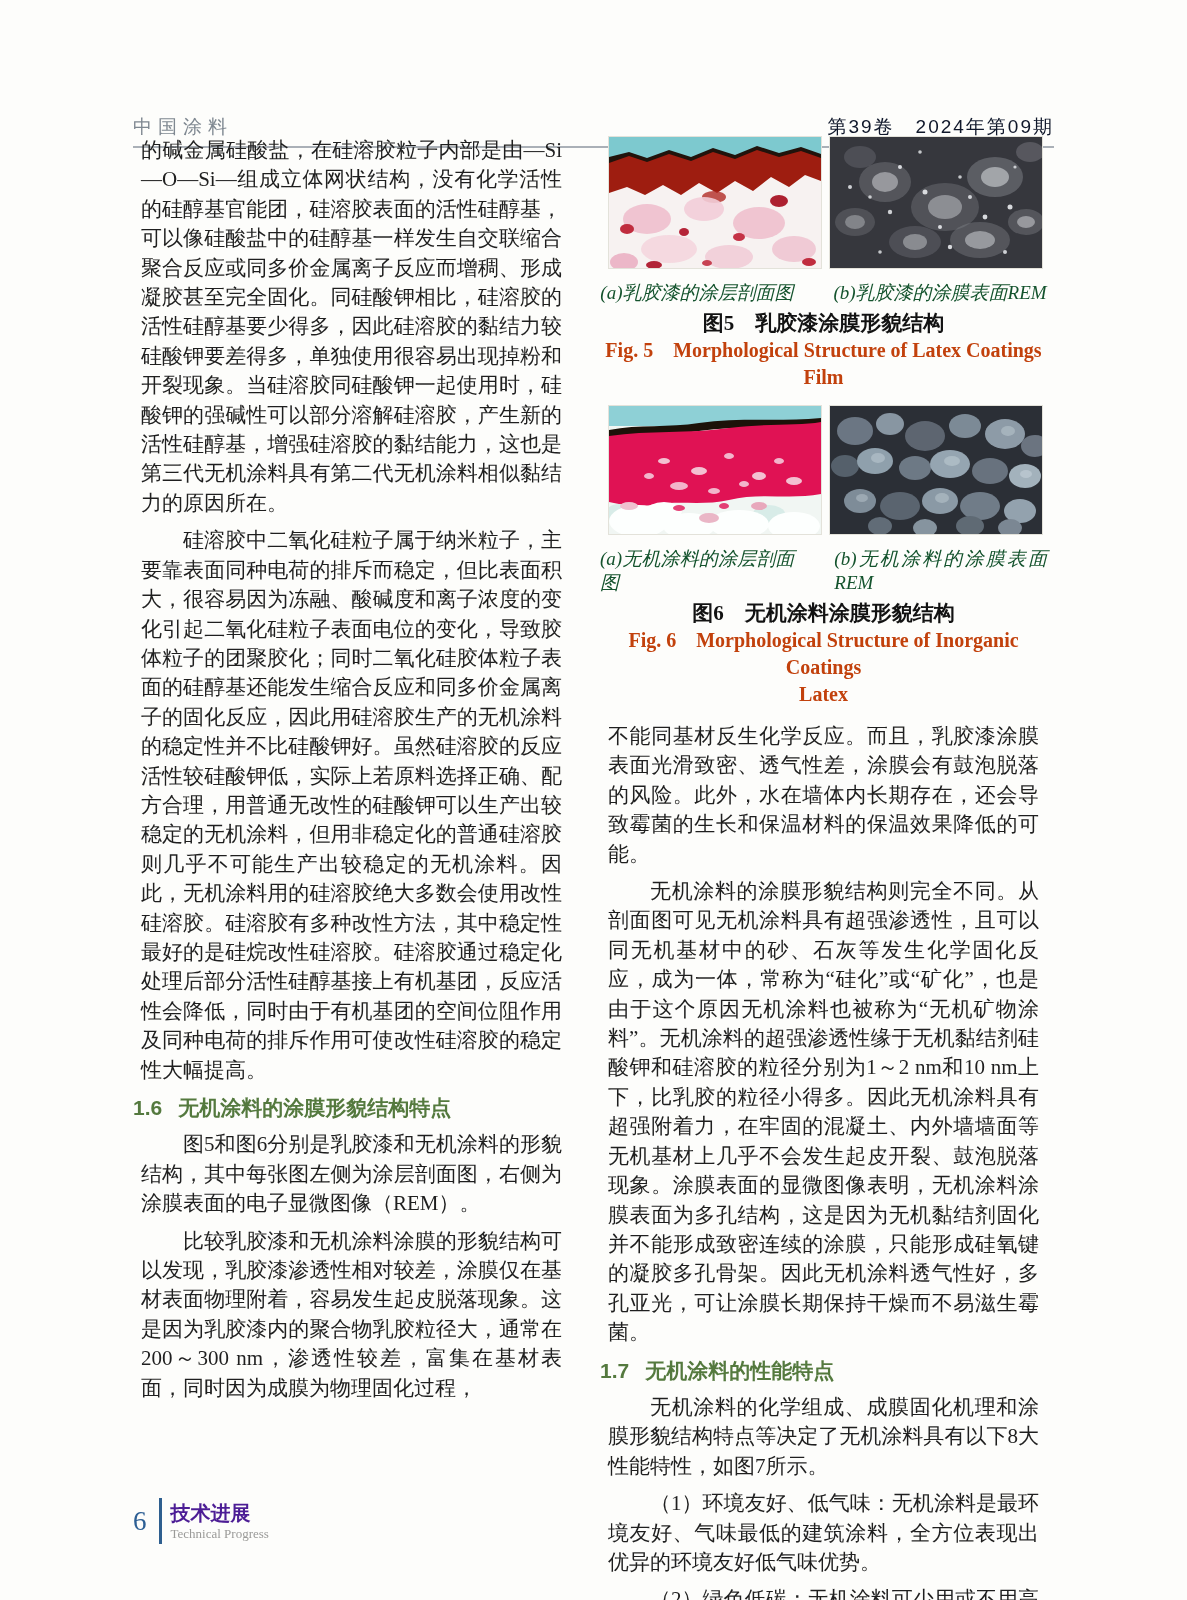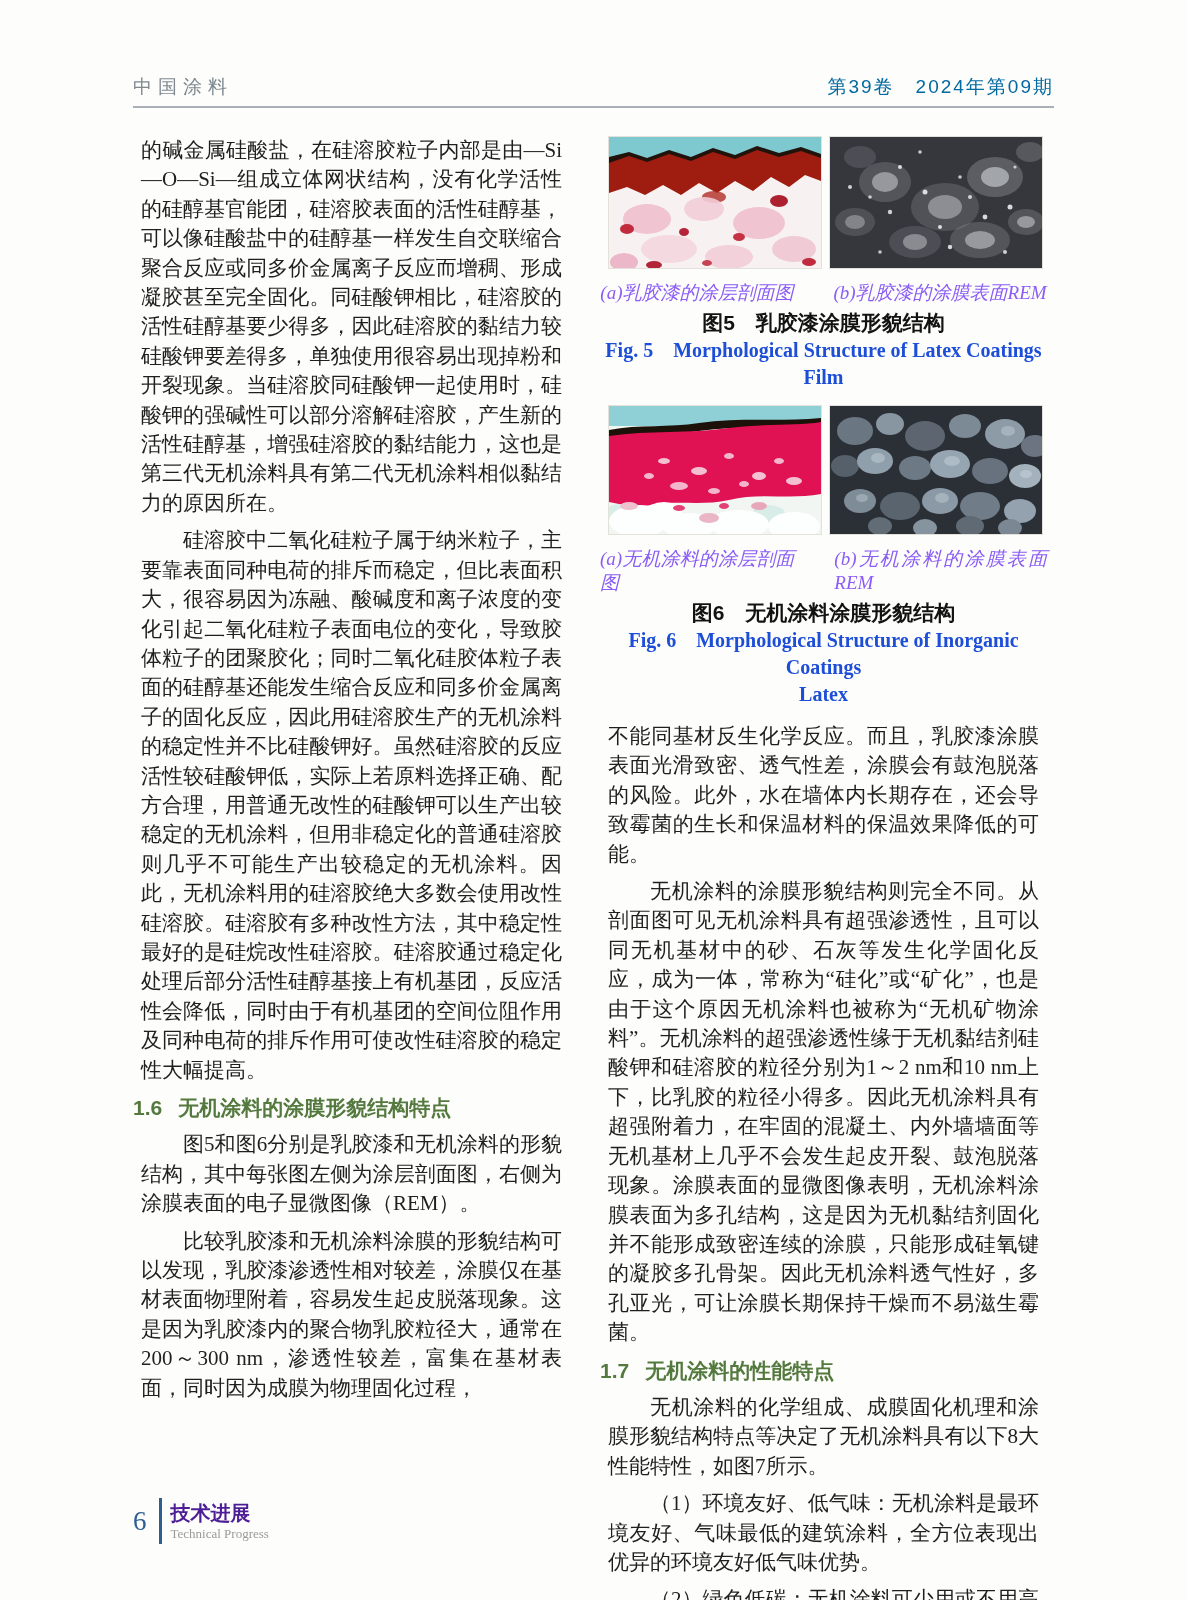--- a/index.html
+++ b/index.html
@@ -14,7 +14,7 @@
   .journal-title{font-family:"Liberation Sans","DejaVu Sans",sans-serif;
     font-size:19px;color:#7f8891;letter-spacing:6px;}
   .issue-info{font-family:"Liberation Sans","DejaVu Sans",sans-serif;
-    font-size:19px;color:#0369a1;letter-spacing:2px;}
+    font-size:19px;color:#0f172a;letter-spacing:2px;margin-top:40px;}
   .header-rule{margin-top:6px;border-bottom:2px solid #aab0b7;}
   
   .col{position:absolute;top:128px;font-size:21px;line-height:29.4px;text-align:justify;}

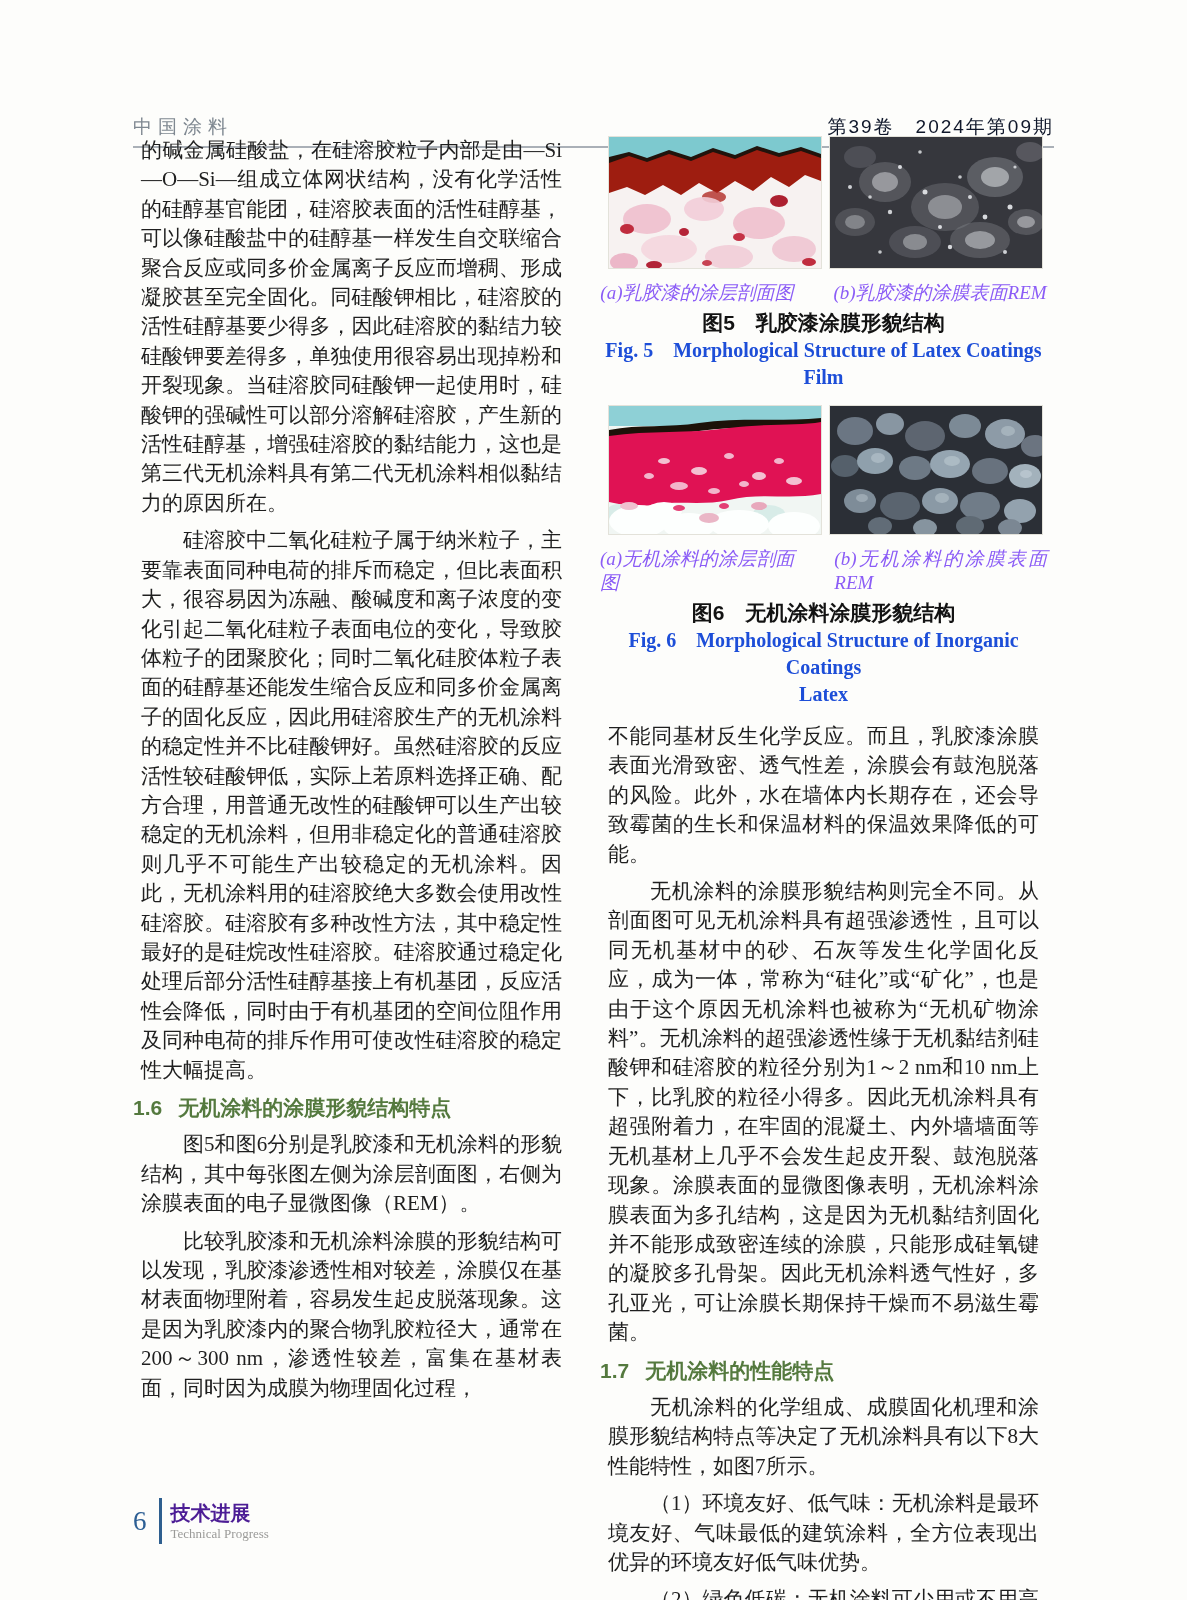--- a/index.html
+++ b/index.html
@@ -33,7 +33,7 @@
   .img-row{display:flex;gap:7px;margin-left:8px;}
   .micrograph{display:block;border:1px solid #e3e2da;}
   .cap-row{display:flex;justify-content:center;gap:40px;margin-top:12px;
-    font-size:19px;line-height:24px;color:#8b5cf6;font-style:italic;text-indent:0;}
+    font-size:19px;line-height:24px;color:#14532d;font-style:italic;text-indent:0;}
   .fig-title-zh{margin-top:4px;text-align:center;font-family:Liberation Sans, sans-serif;
     font-weight:bold;font-size:21px;line-height:28px;color:#121212;text-indent:0;}
   .fig-title-en{text-align:center;font-family:"Liberation Serif","DejaVu Serif",serif;

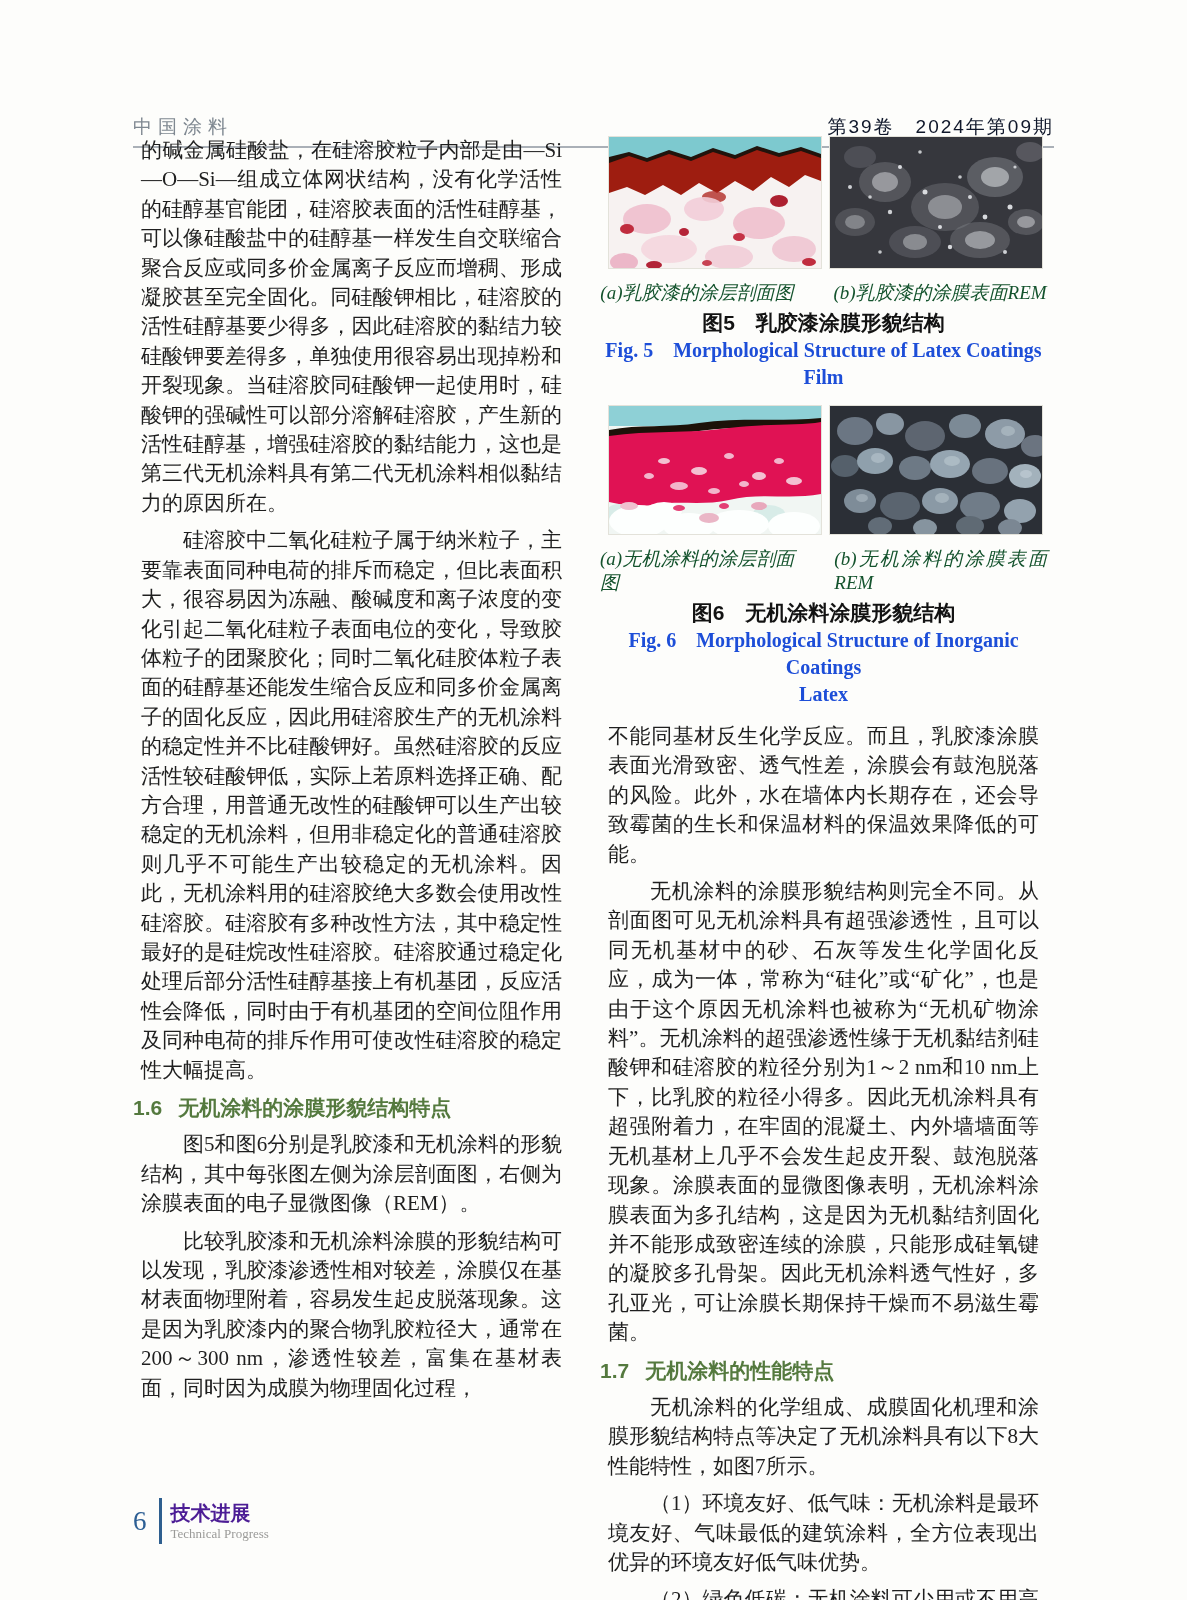--- a/index.html
+++ b/index.html
@@ -34,7 +34,7 @@
   .micrograph{display:block;border:1px solid #e3e2da;}
   .cap-row{display:flex;justify-content:center;gap:40px;margin-top:12px;
     font-size:19px;line-height:24px;color:#14532d;font-style:italic;text-indent:0;}
-  .fig-title-zh{margin-top:4px;text-align:center;font-family:Liberation Sans, sans-serif;
+  .fig-title-zh{margin-top:4px;text-align:center;font-family:Liberation Serif, serif;
     font-weight:bold;font-size:21px;line-height:28px;color:#121212;text-indent:0;}
   .fig-title-en{text-align:center;font-family:"Liberation Serif","DejaVu Serif",serif;
     font-weight:bold;font-size:20px;line-height:27px;color:#1d4ed8;text-indent:0;}

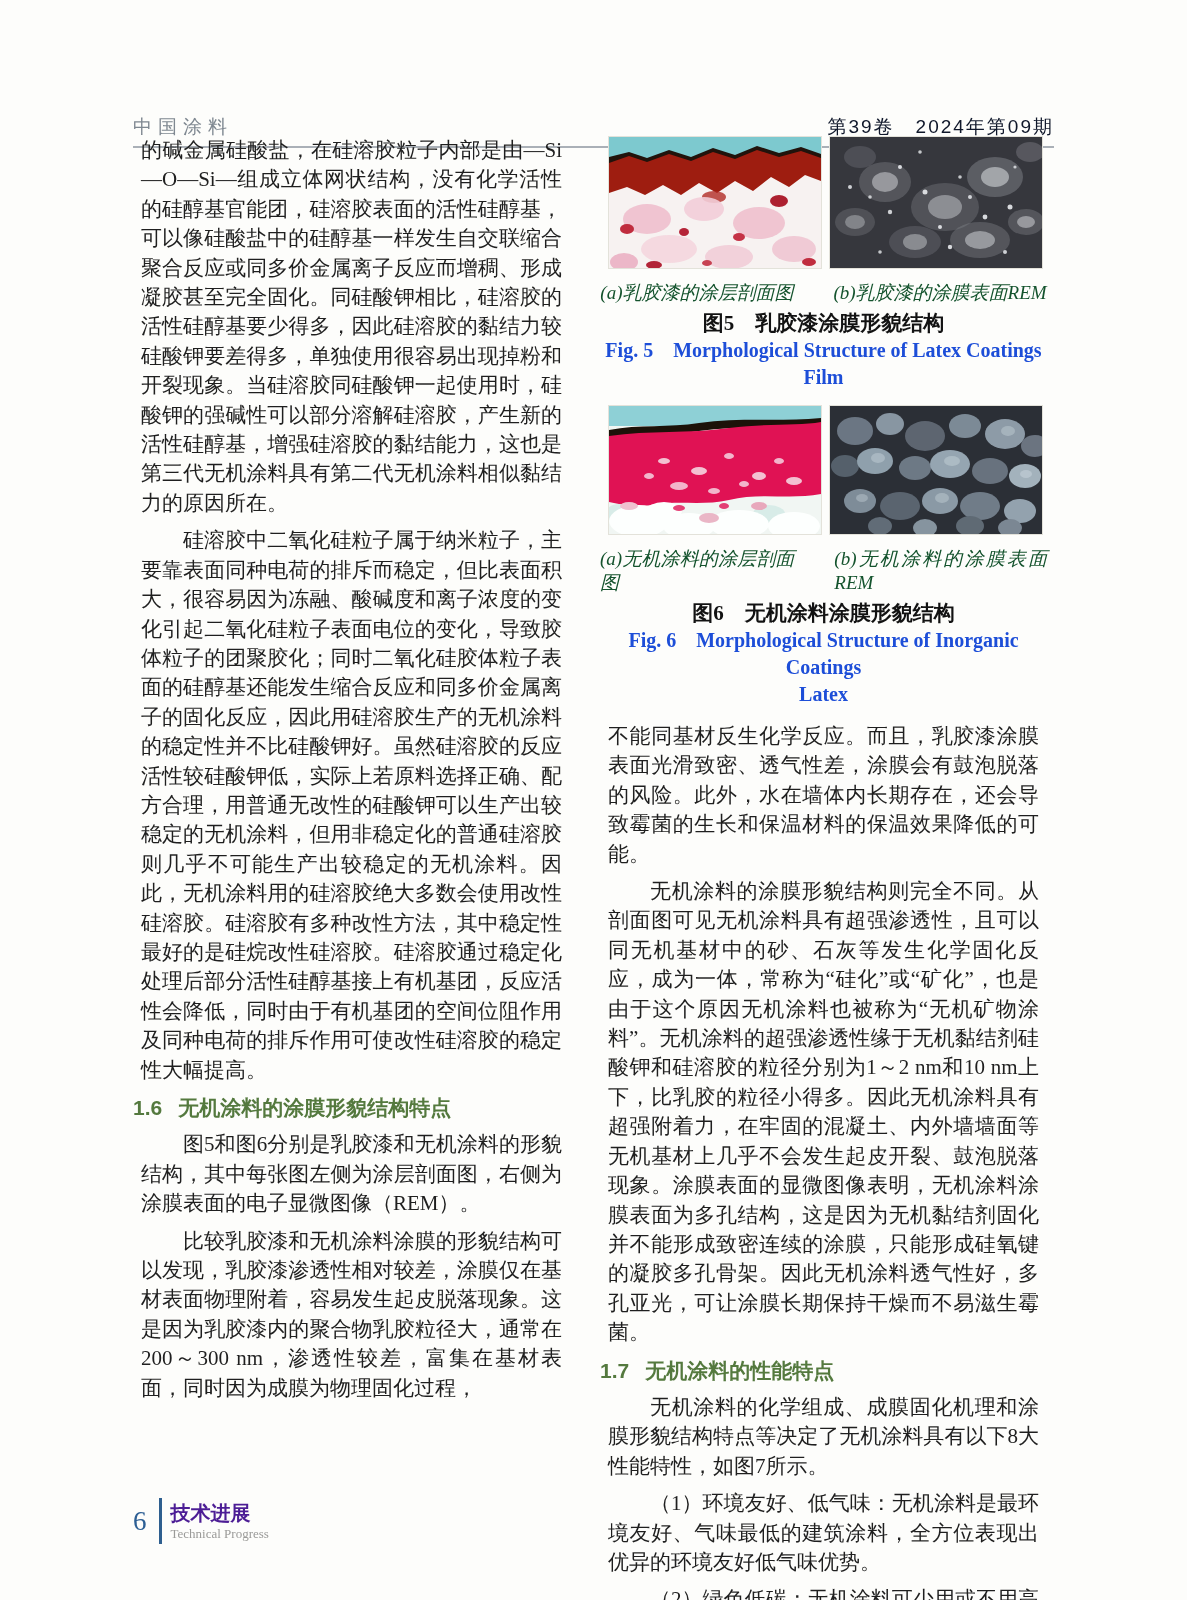--- a/index.html
+++ b/index.html
@@ -37,7 +37,7 @@
   .fig-title-zh{margin-top:4px;text-align:center;font-family:Liberation Serif, serif;
     font-weight:bold;font-size:21px;line-height:28px;color:#121212;text-indent:0;}
   .fig-title-en{text-align:center;font-family:"Liberation Serif","DejaVu Serif",serif;
-    font-weight:bold;font-size:20px;line-height:27px;color:#1d4ed8;text-indent:0;}
+    font-weight:bold;font-size:20px;line-height:27px;color:#c2410c;text-indent:0;}
   
   .footer{position:absolute;left:133px;top:1498px;display:flex;align-items:center;}
   .page-num{font-size:27px;color:#2d5f94;margin-right:12px;font-family:"Liberation Serif","DejaVu Serif",serif;}

